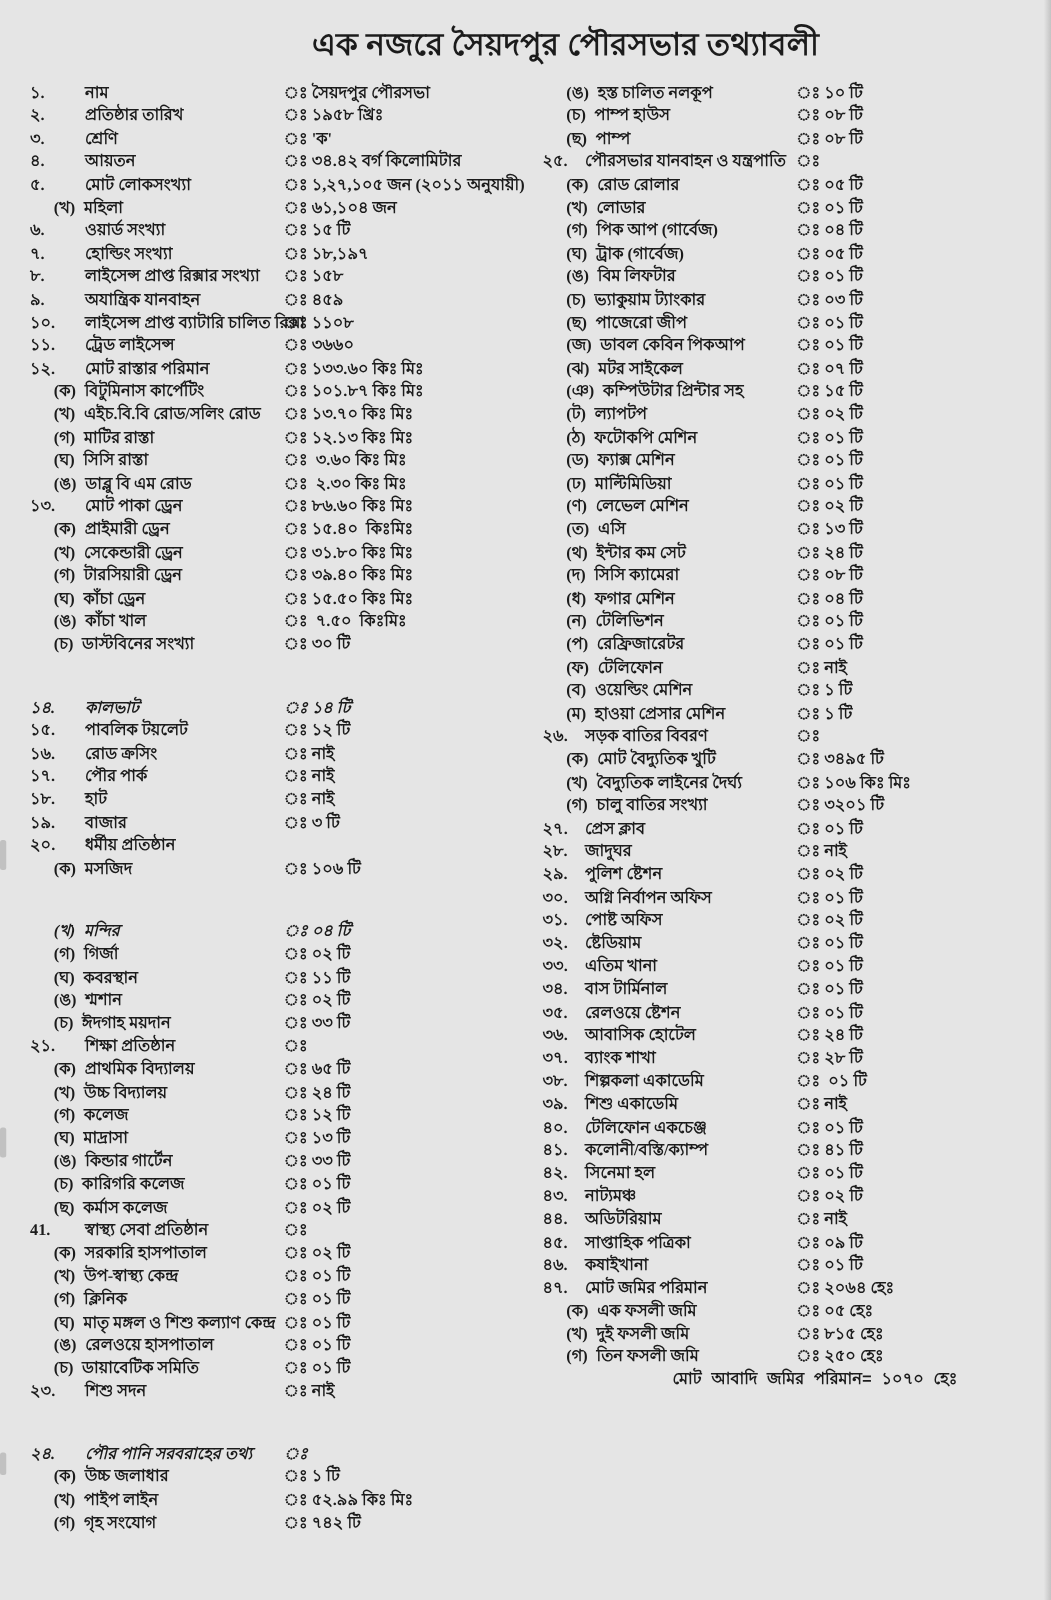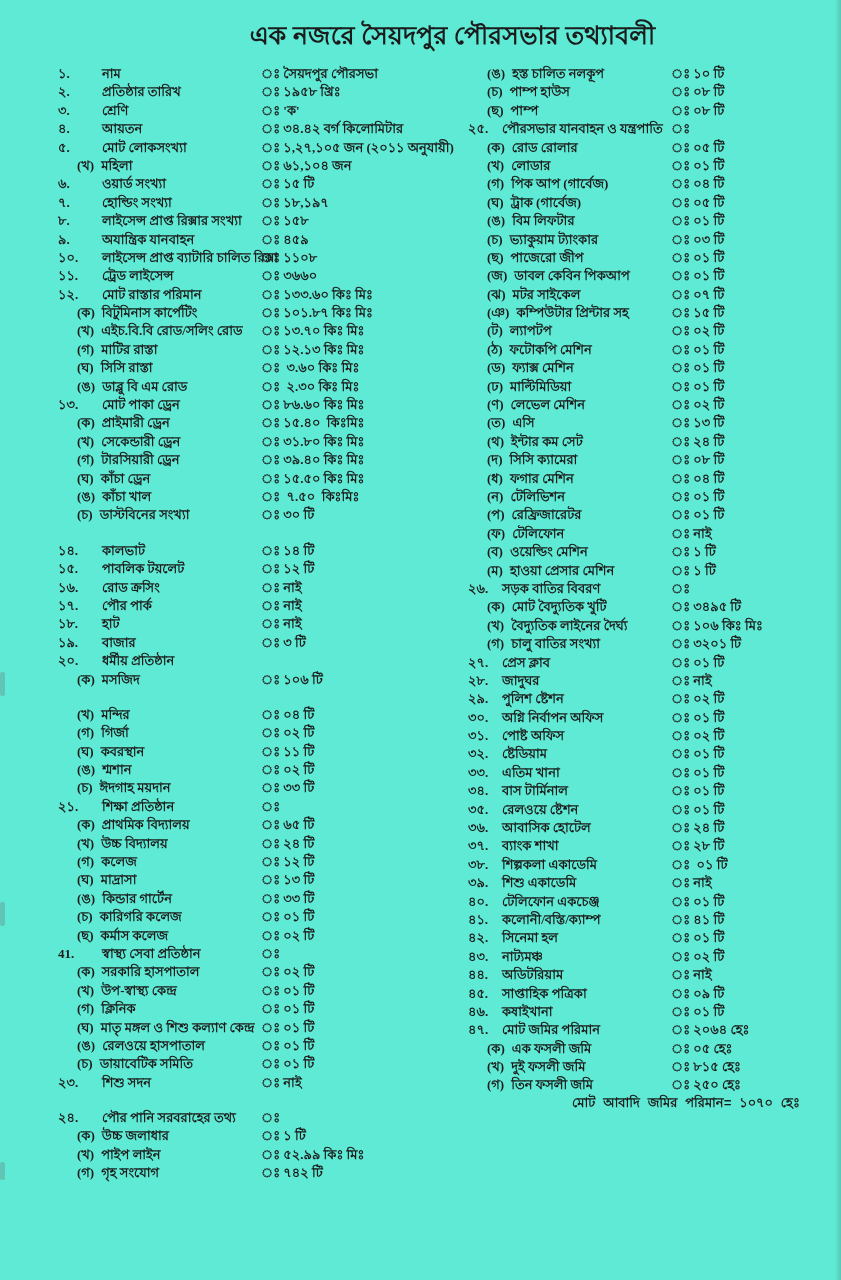--- a/index.html
+++ b/index.html
@@ -7,7 +7,7 @@
     position:relative;
     width:841px;height:1280px;
     margin:0 auto;
-    background:#5eead4;
+    background:#e5e5e5;
     overflow:hidden;
     font-family:"Liberation Serif","DejaVu Serif",serif;
     color:#1b1b1b;

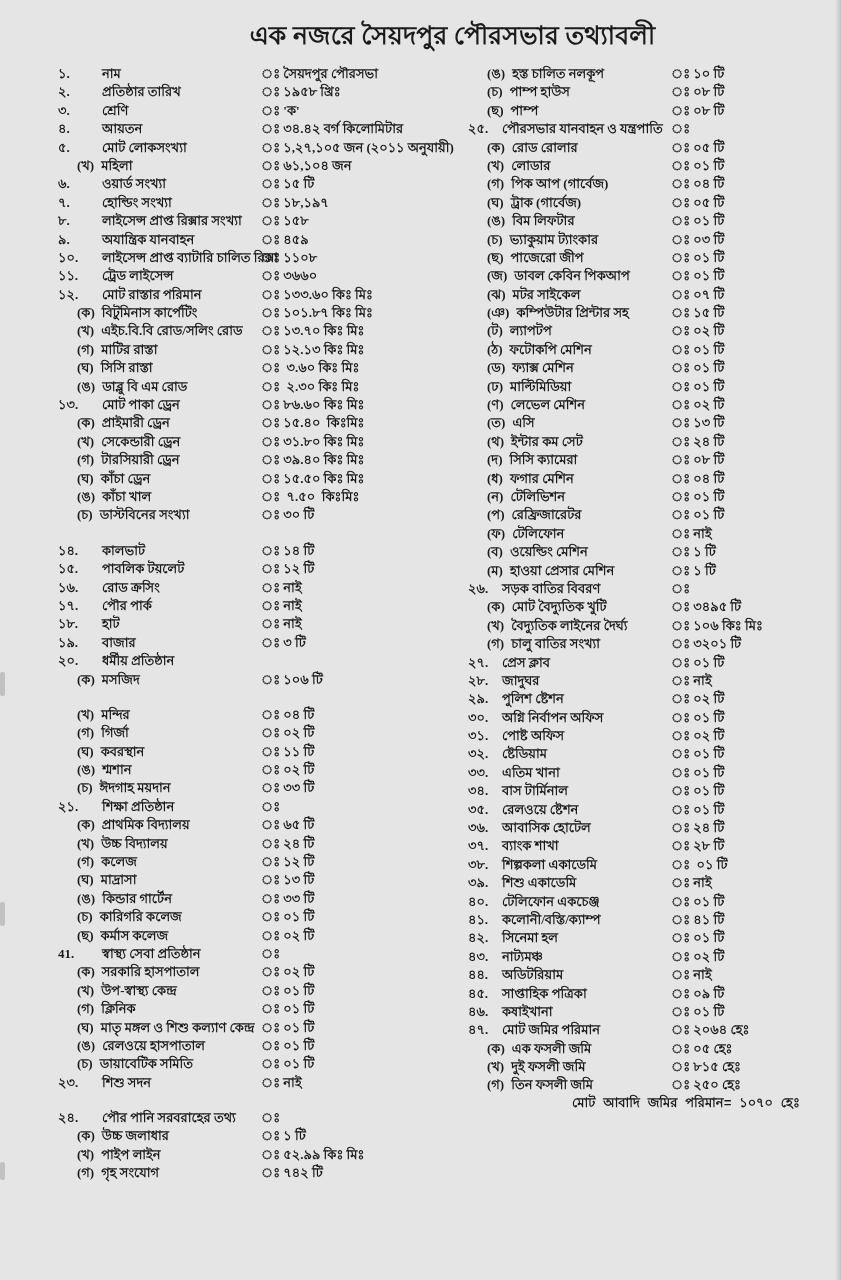--- a/index.html
+++ b/index.html
@@ -25,7 +25,7 @@
   .cols{
     display:flex;
     align-items:flex-start;
-    padding-left:58px;
+    padding-left:24px;
     margin-top:6px;
   }
   .col{flex:none;}

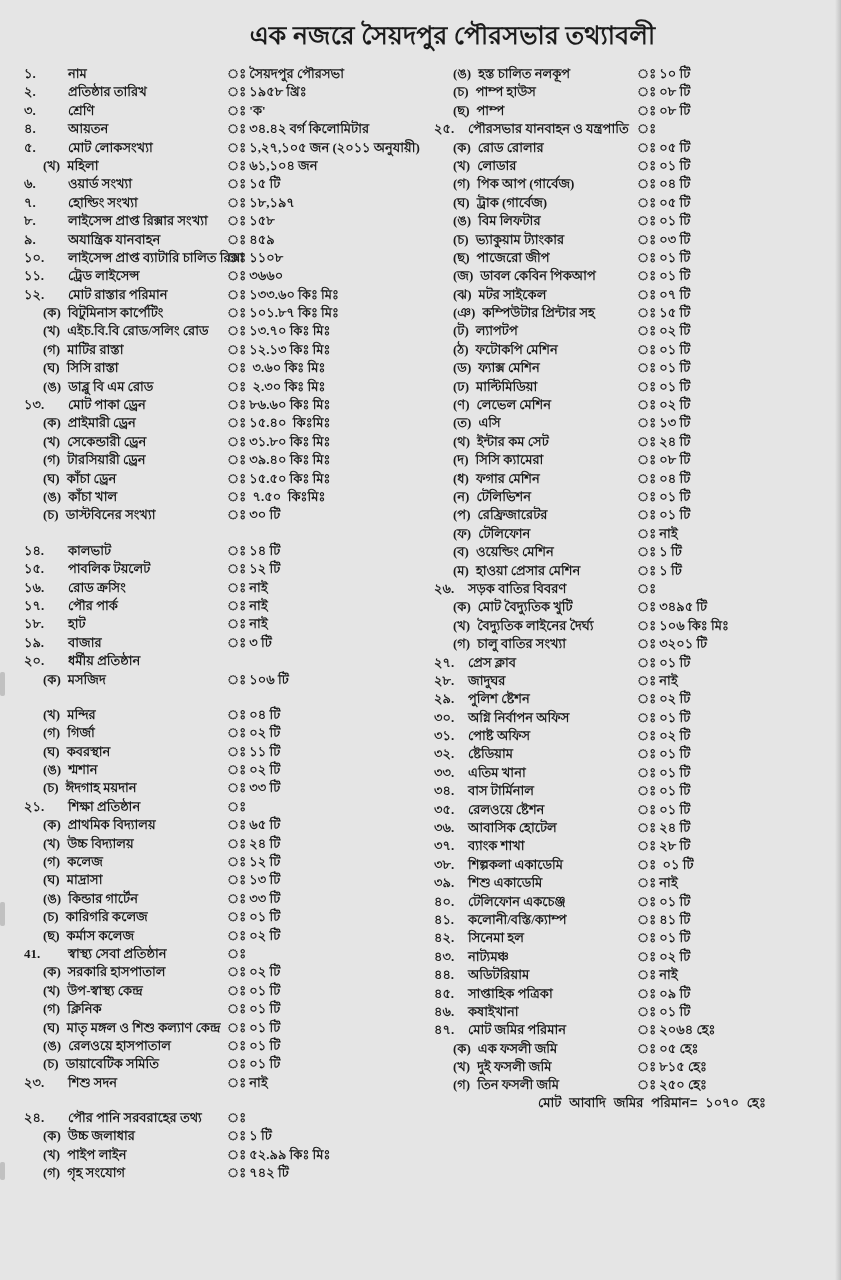--- a/index.html
+++ b/index.html
@@ -39,7 +39,7 @@
     font-weight:bold;
     white-space:nowrap;
   }
-  .row.gap{margin-top:17px;}
+  .row.gap{margin-top:32px;font-style:italic;}
   .num{display:inline-block;min-width:44px;}
   .col-right .num{min-width:34px;}
   .row.sub .num{min-width:0;margin-left:19px;margin-right:7px;}

